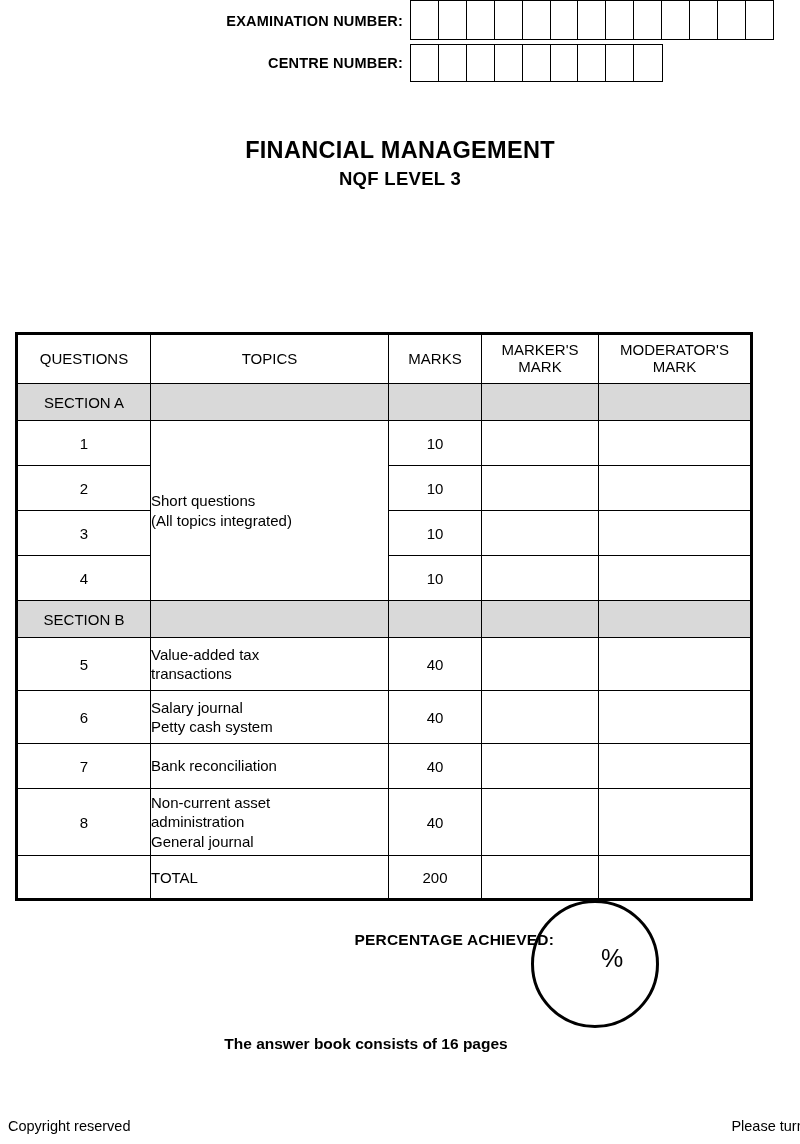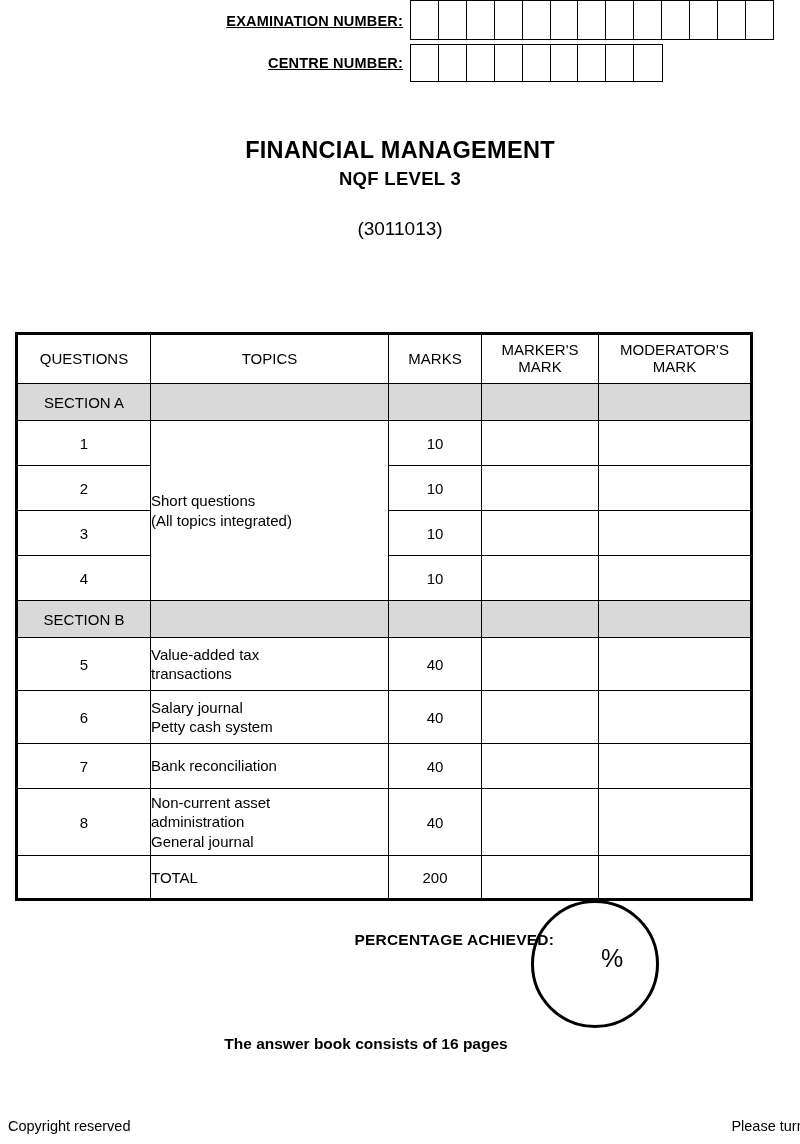--- a/index.html
+++ b/index.html
@@ -23,7 +23,6 @@
     left: 0;
     top: 0;
     width: 800px;
-    text-decoration: underline;
   }
   .idrow {
     display: flex;

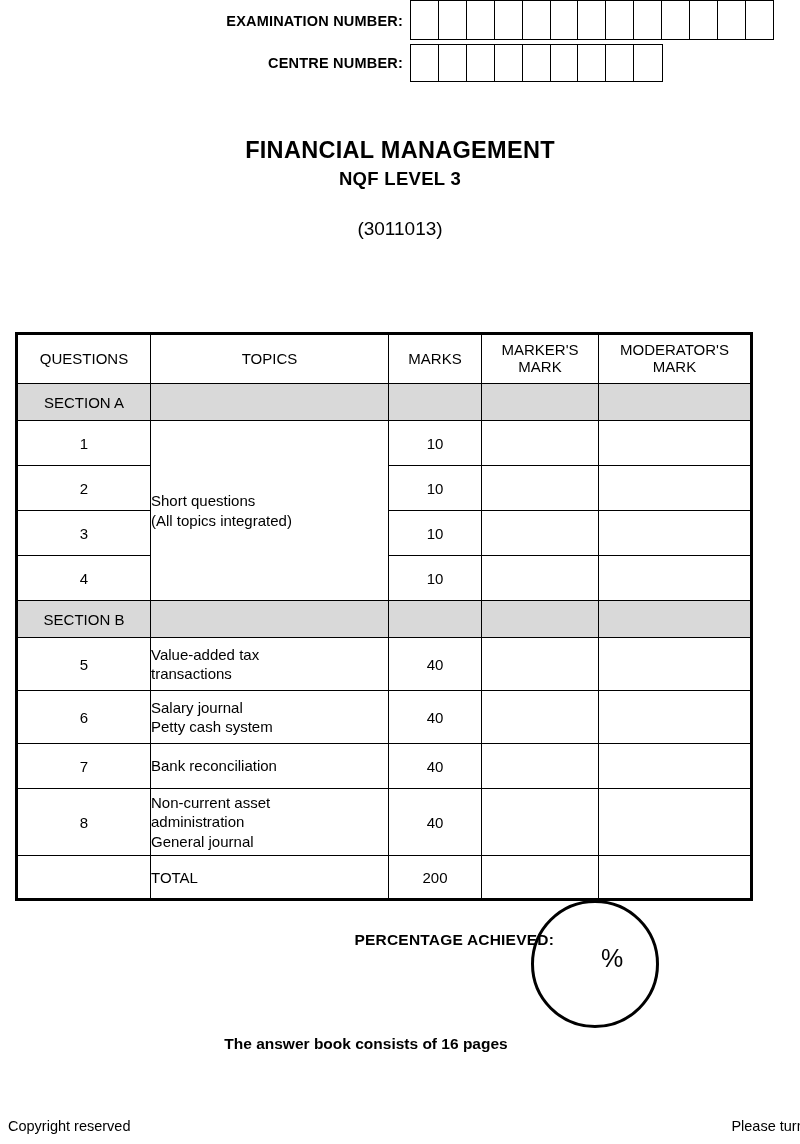--- a/index.html
+++ b/index.html
@@ -271,7 +271,6 @@
 <div class="titleblock">
   <div class="t-main">FINANCIAL MANAGEMENT</div>
   <div class="t-sub">NQF LEVEL 3</div>
-  <div class="t-code">(3011013)</div>
 </div>
 
 <div class="marks-table-wrap">

